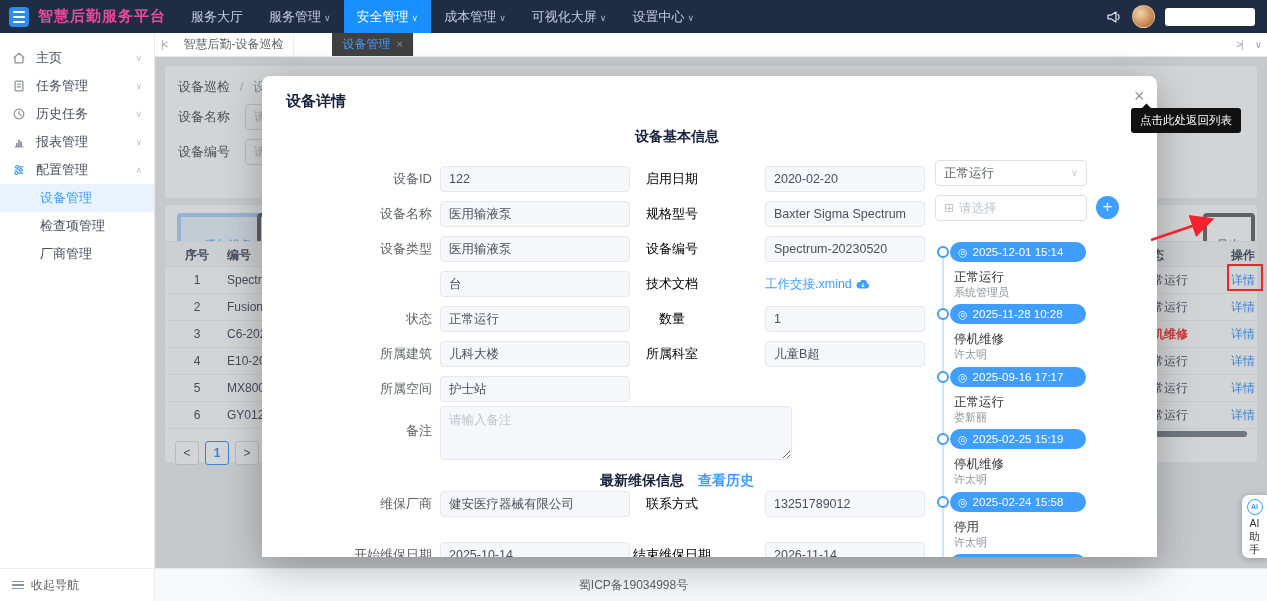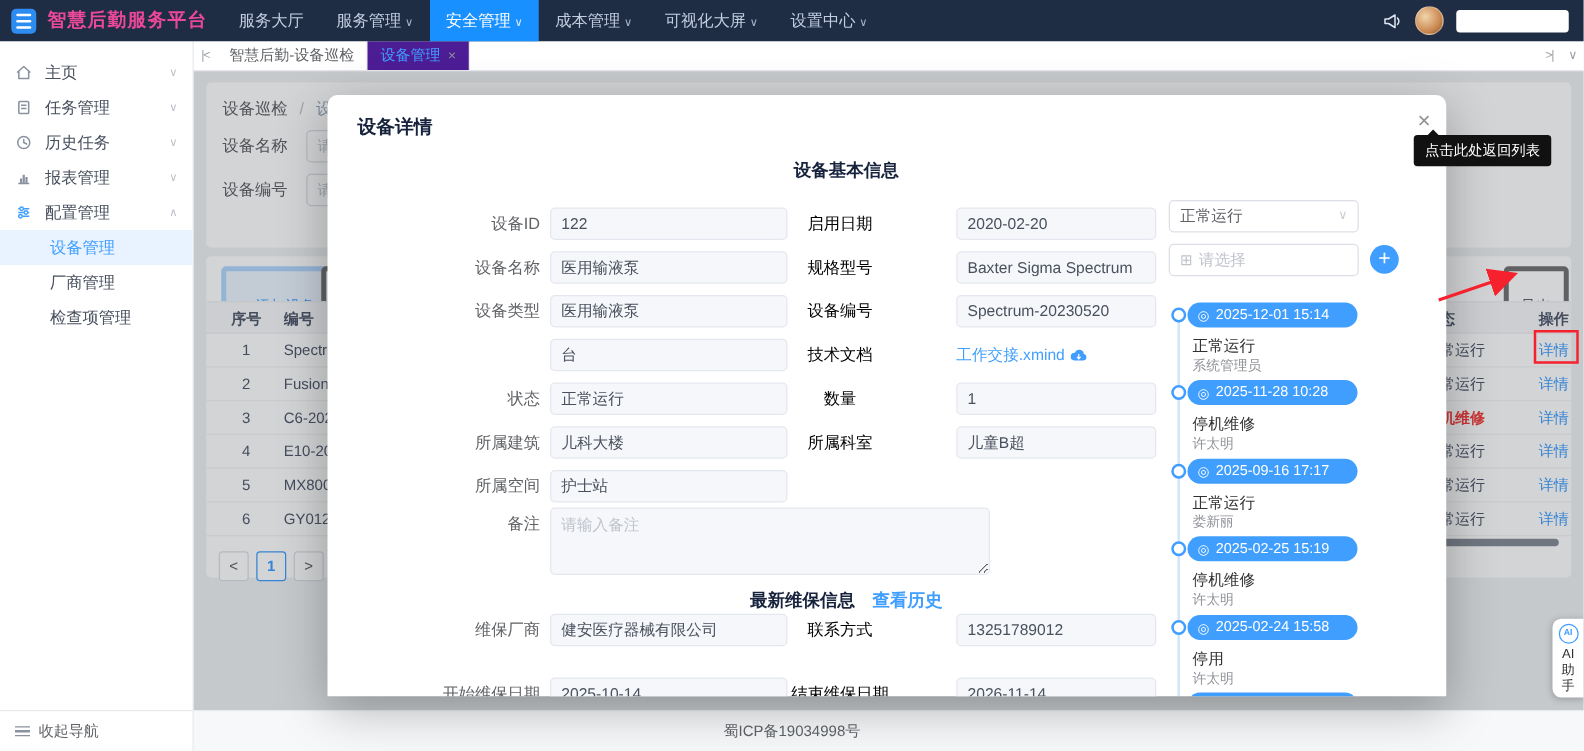--- a/index.html
+++ b/index.html
@@ -22,7 +22,7 @@
   .tabbar{left:155px;top:33px;width:1112px;height:24px;background:#fff;border-bottom:1px solid #e6e8eb;display:flex;align-items:center;font-size:12px;z-index:3;}
   .tab-ctrl{padding:0 6px;color:#9aa0aa;font-size:10px;letter-spacing:-1px;cursor:pointer;}
   .tab{padding:0 10px;height:23px;line-height:23px;border-right:1px solid #ededf0;color:#606266;cursor:pointer;white-space:nowrap;}
-  .tab.active{color:#409eff;background:#4c1d95;}
+  .tab.active{color:#409eff;background:#404040;margin-left:38px;}
   .tab .x{margin-left:6px;color:#909399;font-size:11px;}
   .tab-right{margin-left:auto;display:flex;}
   

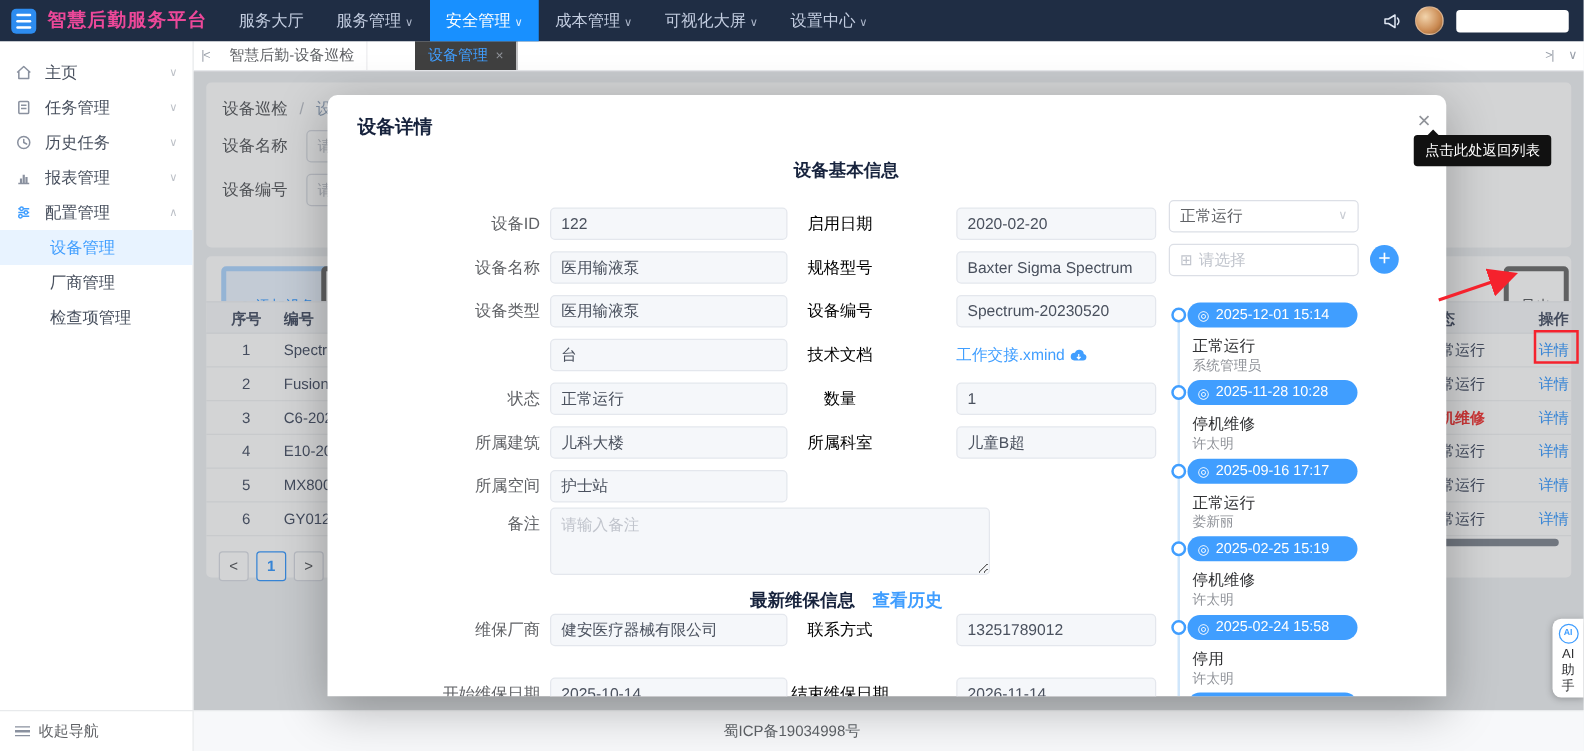--- a/index.html
+++ b/index.html
@@ -184,8 +184,8 @@
     <span class="chev">∧</span>
   </div>
   <div class="side-sub selected">设备管理</div>
+  <div class="side-sub">检查项管理</div>
   <div class="side-sub">厂商管理</div>
-  <div class="side-sub">检查项管理</div>
 </div>
 
 <div class="abs side-foot">

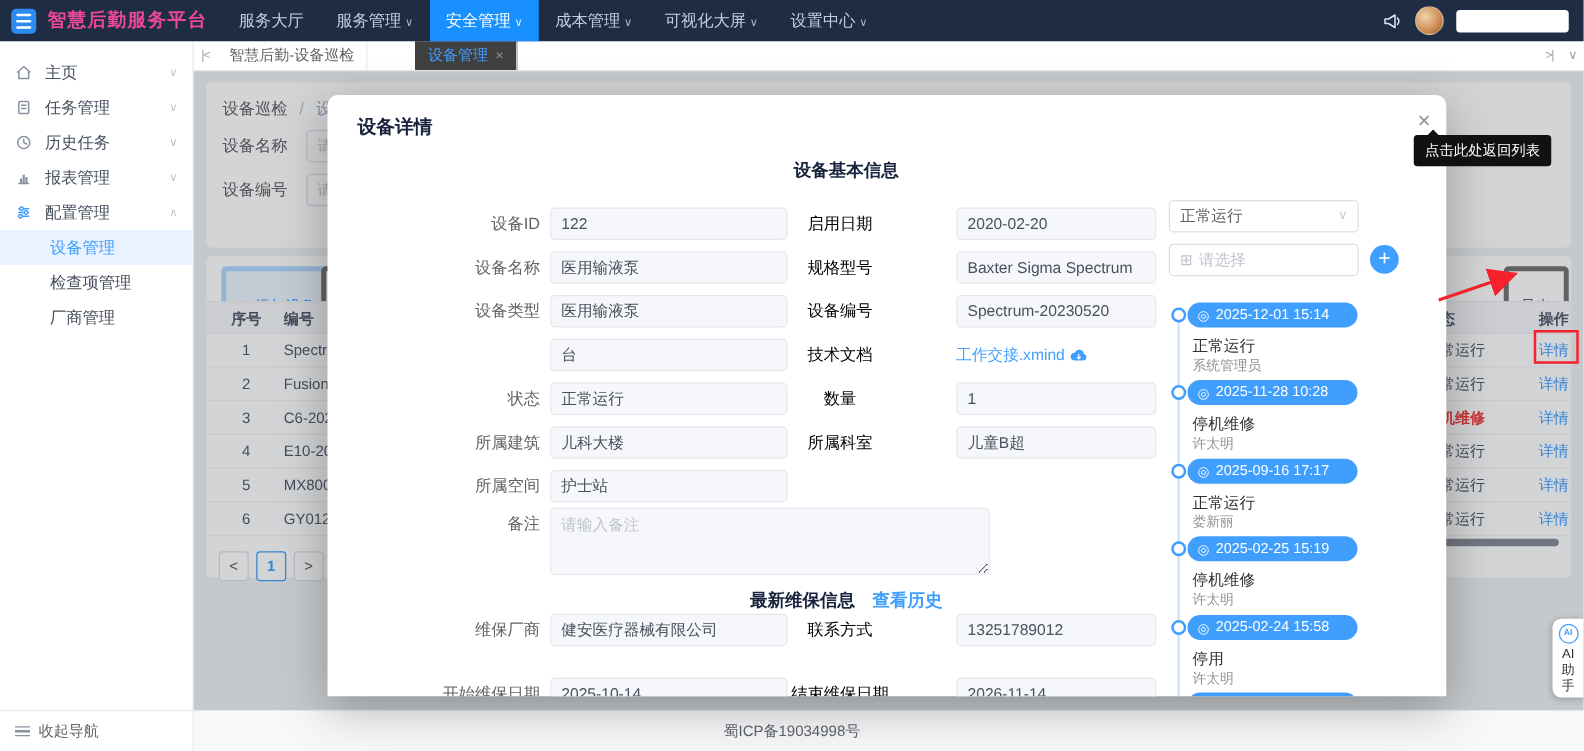--- a/index.html
+++ b/index.html
@@ -327,7 +327,7 @@
     <span class="fl2">所属科室</span>
     <input class="fi2" readonly="" value="儿童B超" style="">
   </div>
-  <span class="fl" style="top:330px;padding-left:27px;">备注</span>
+  <span class="fl" style="top:342px;padding-left:27px;">备注</span>
   <textarea class="m-textarea" placeholder="请输入备注" style=""></textarea>
 
   <div class="statussel">

